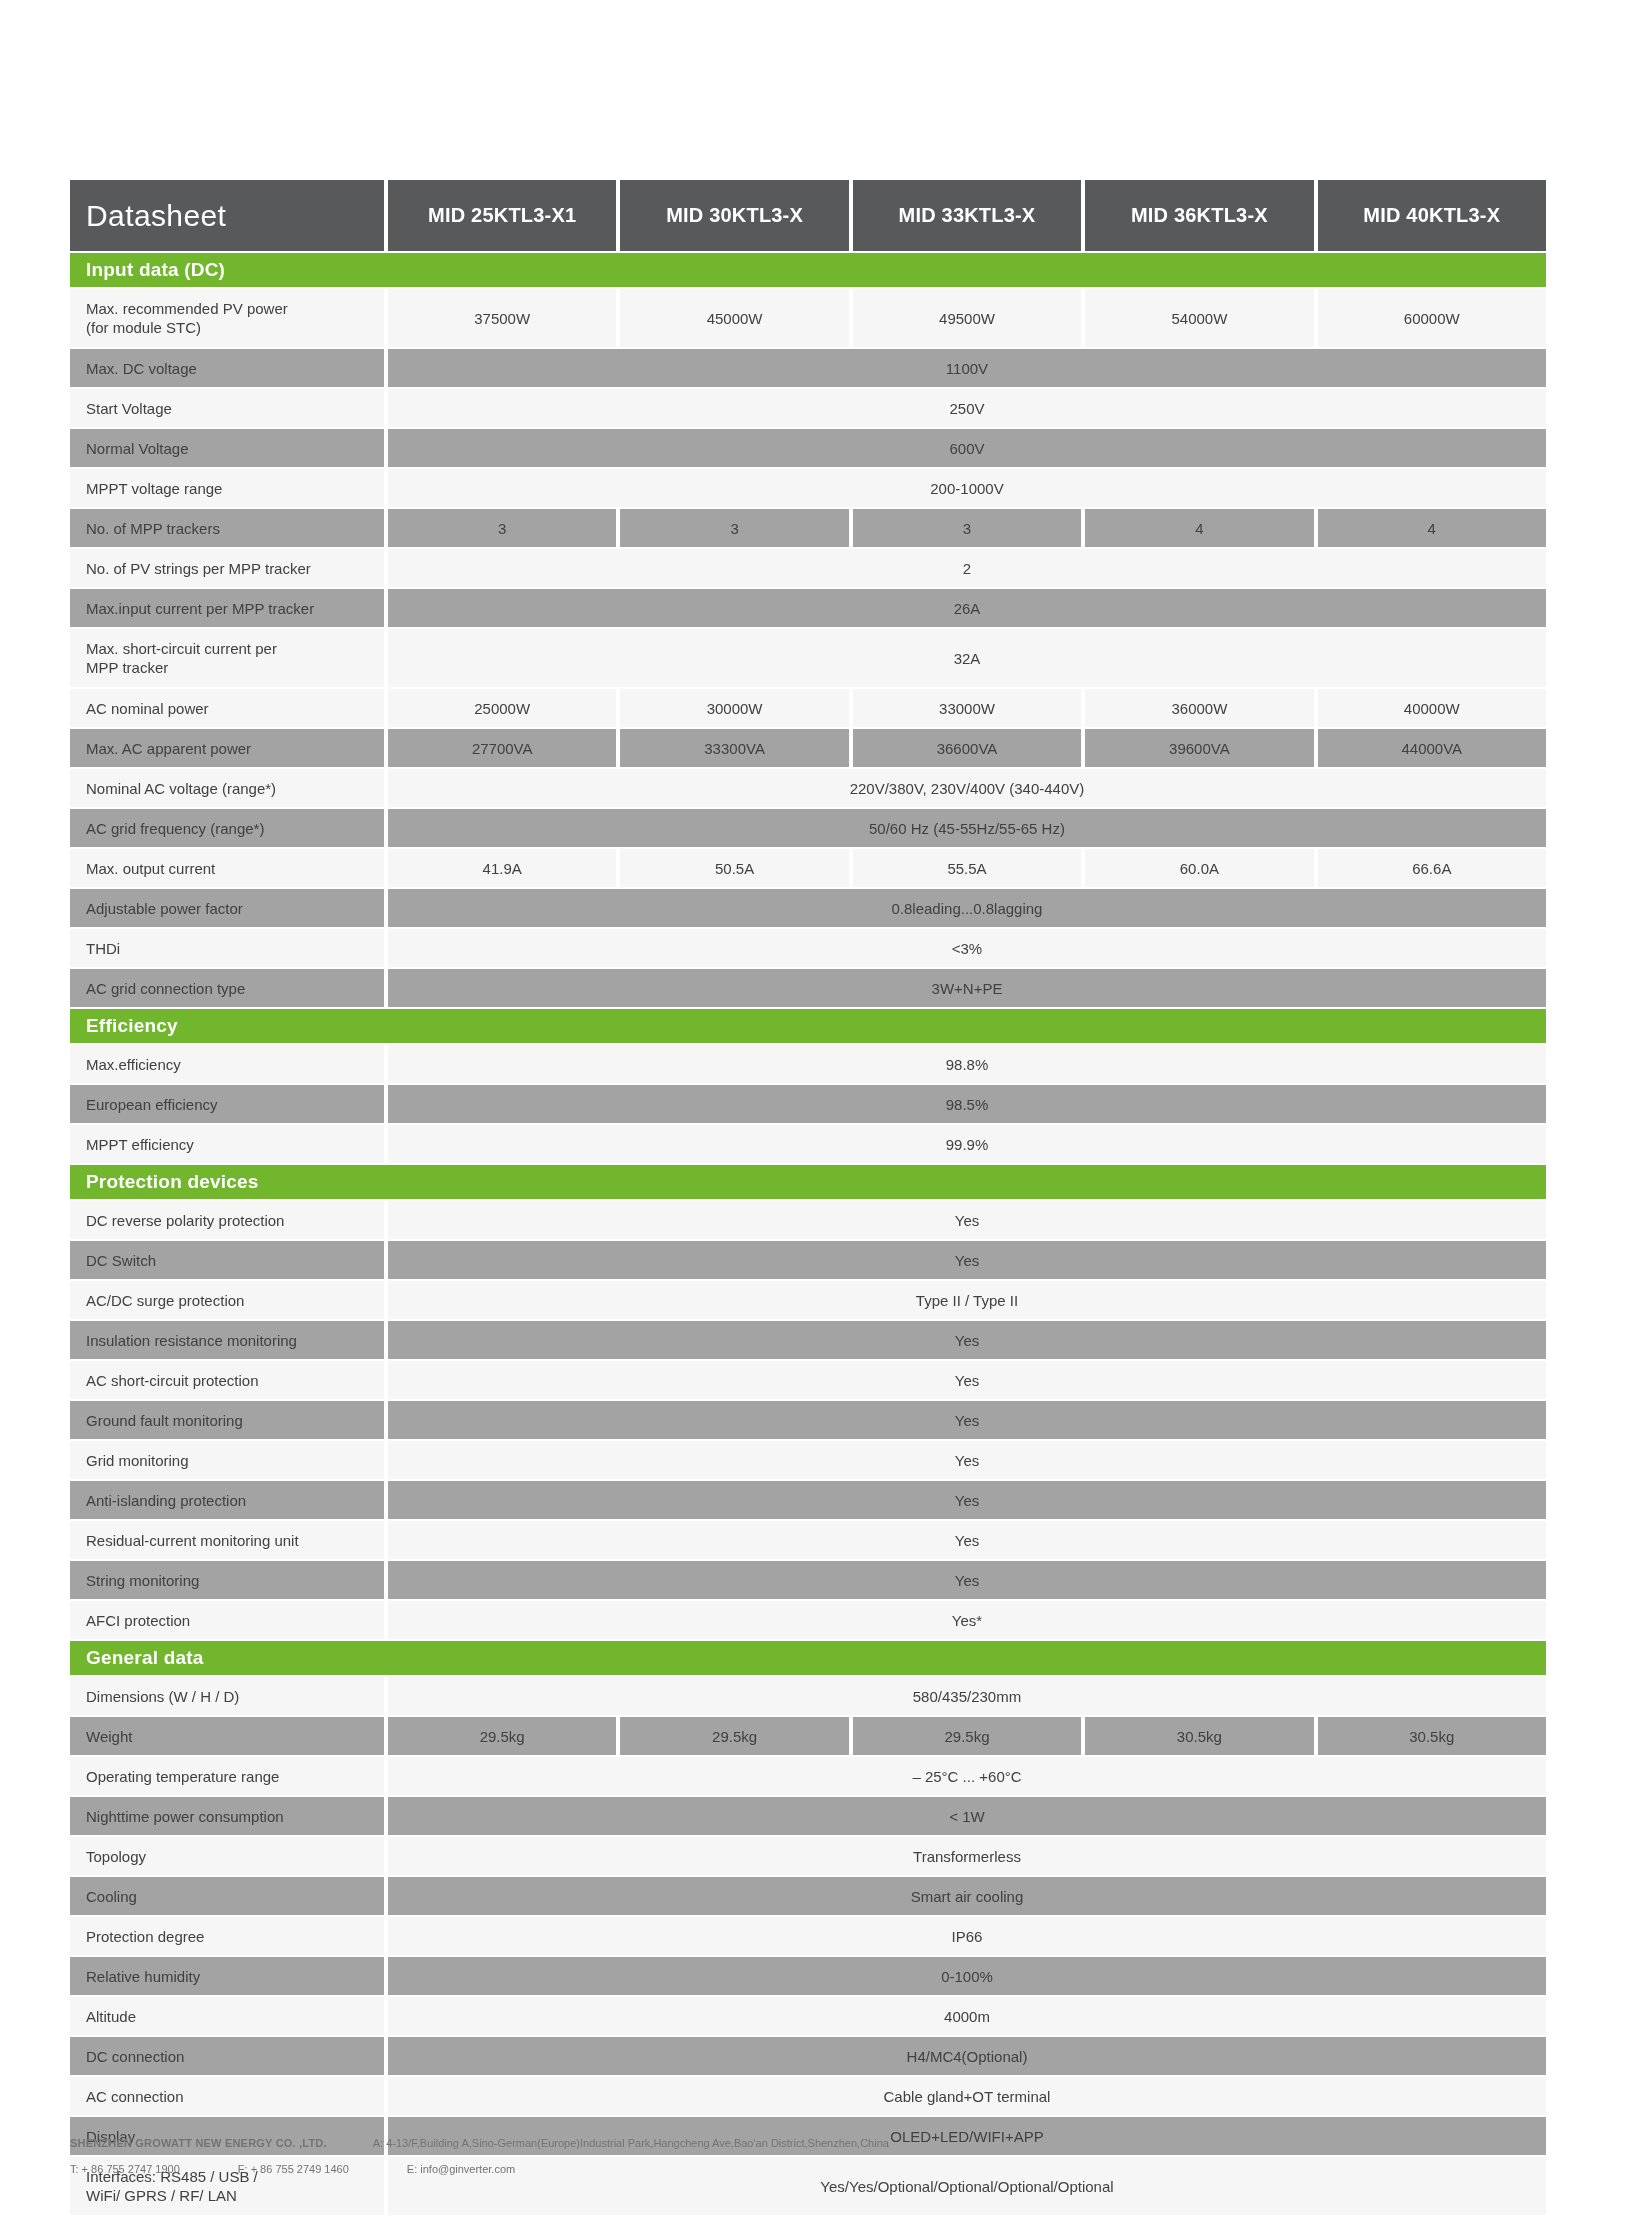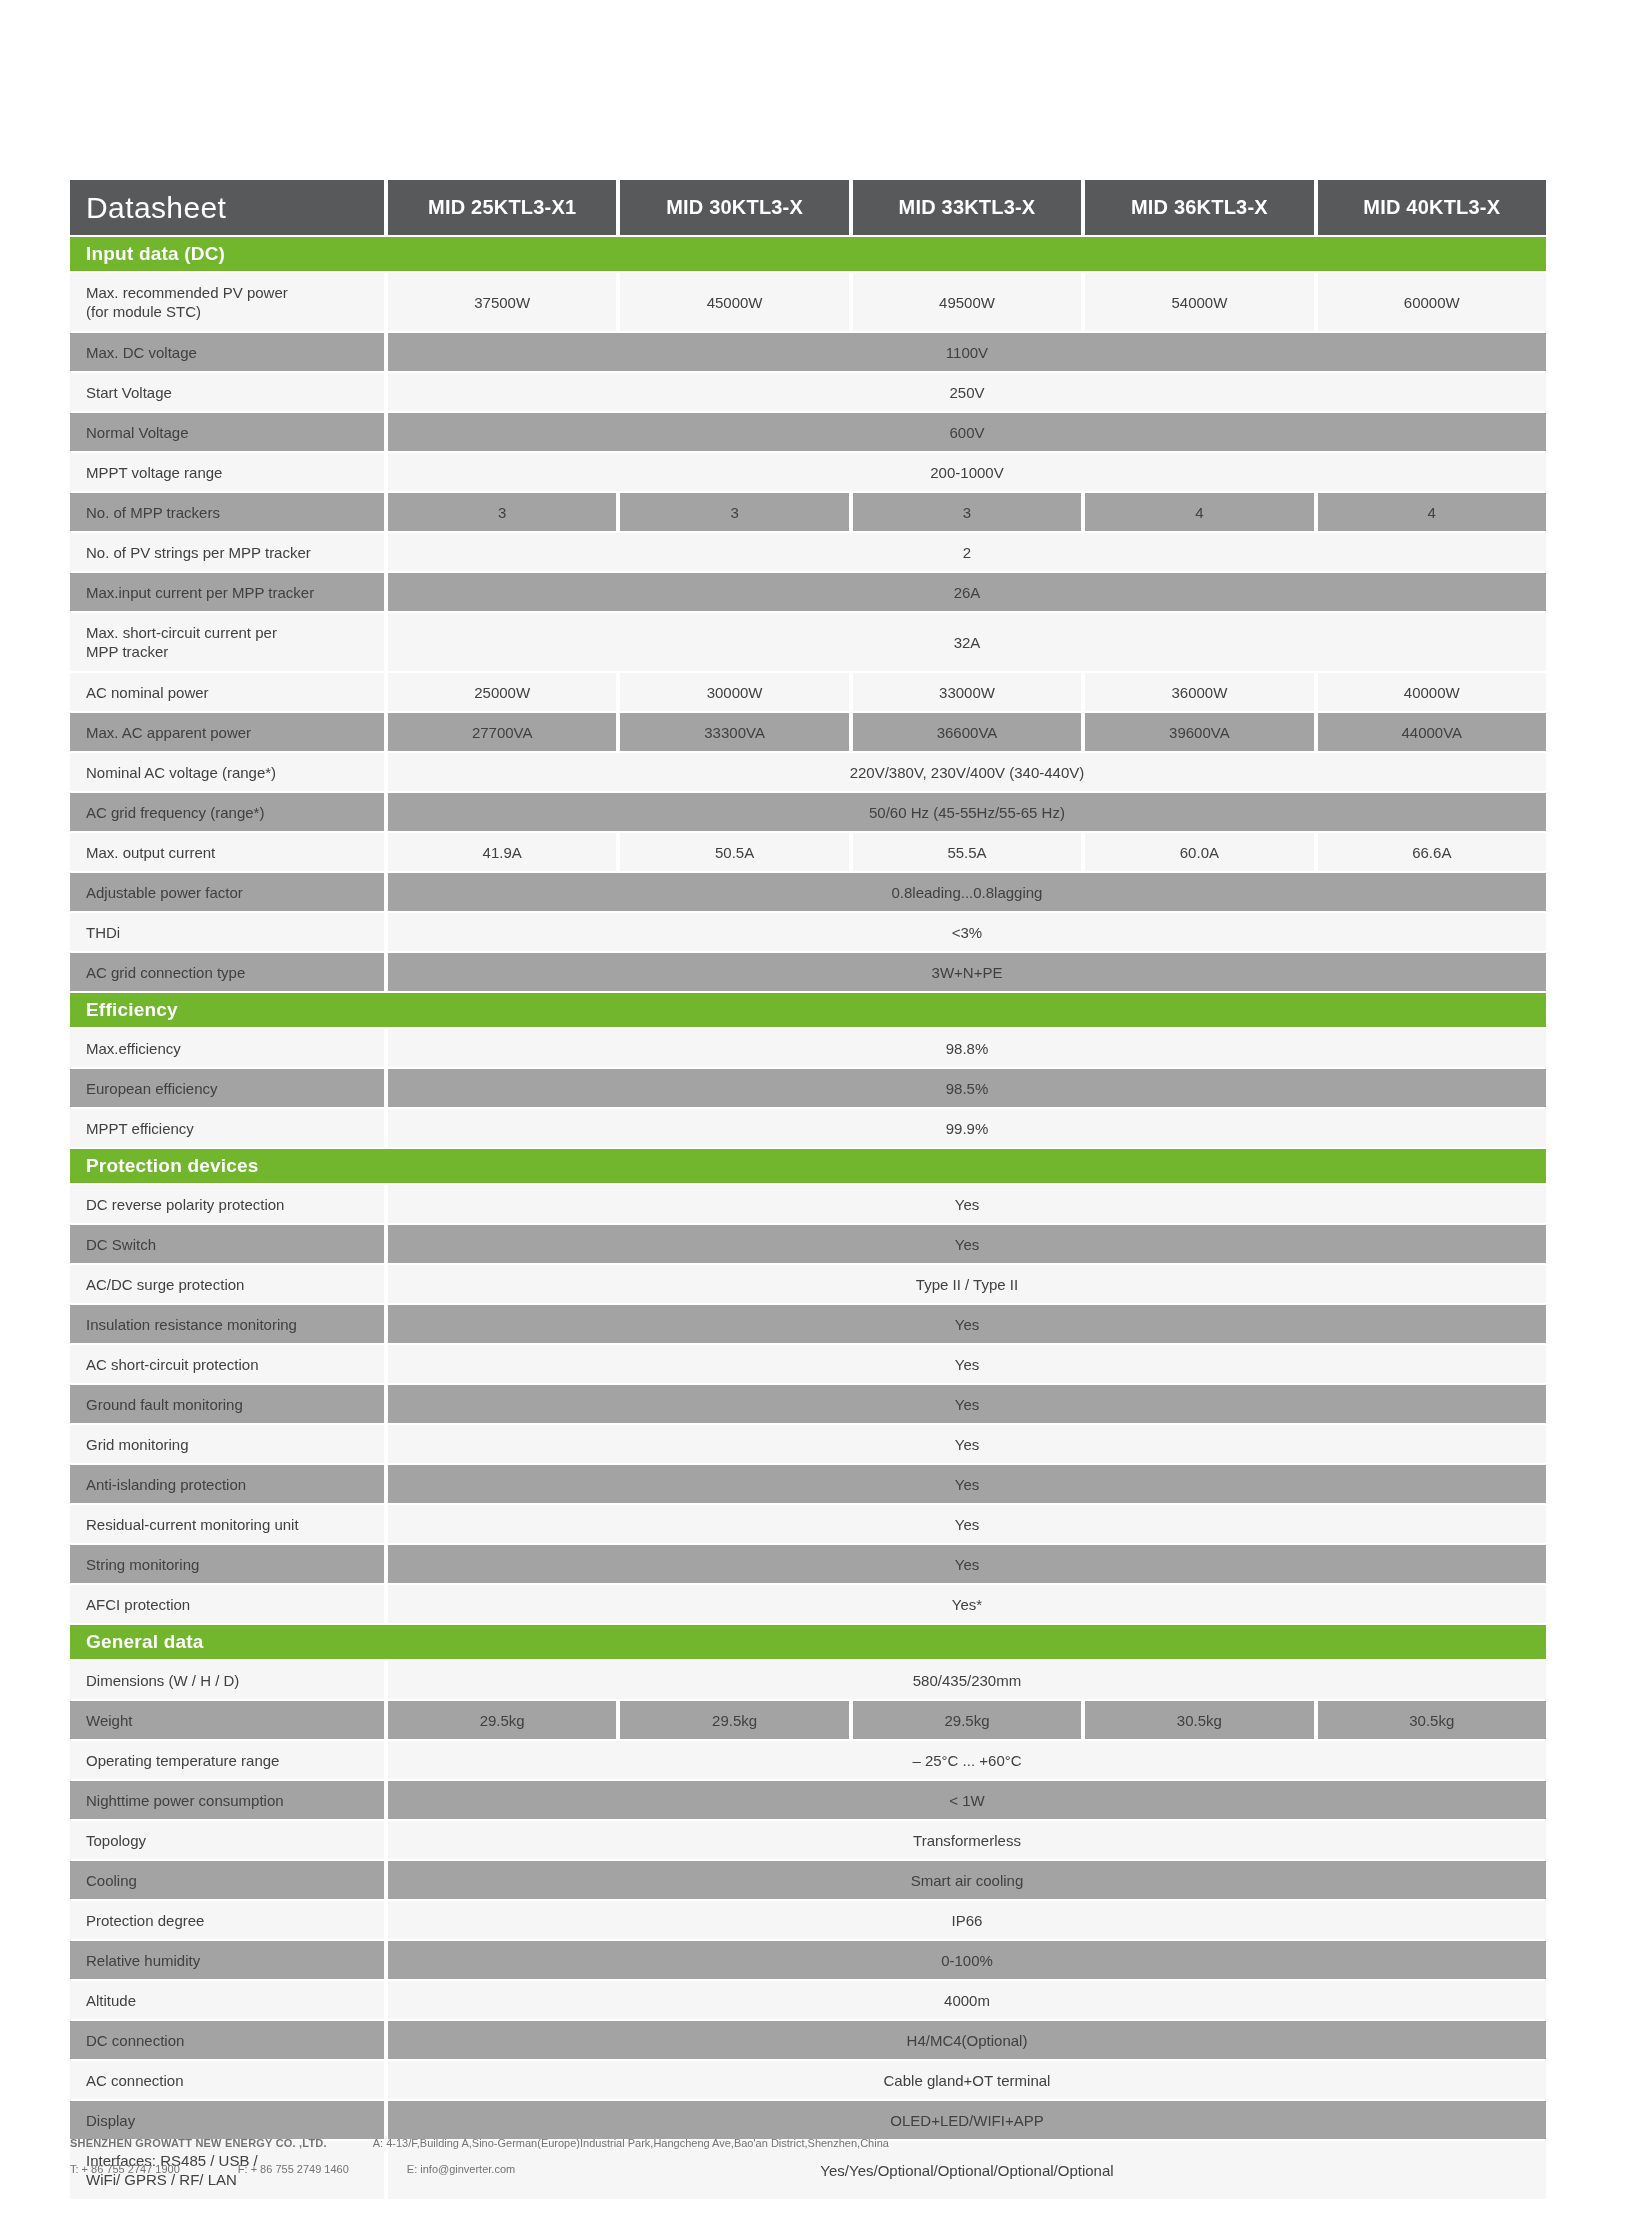--- a/index.html
+++ b/index.html
@@ -24,7 +24,7 @@
   .header-cell {
     background: #58595B;
     color: #ffffff;
-    height: 55px;
+    height: 71px;
     display: flex;
     align-items: center;
     justify-content: center;

